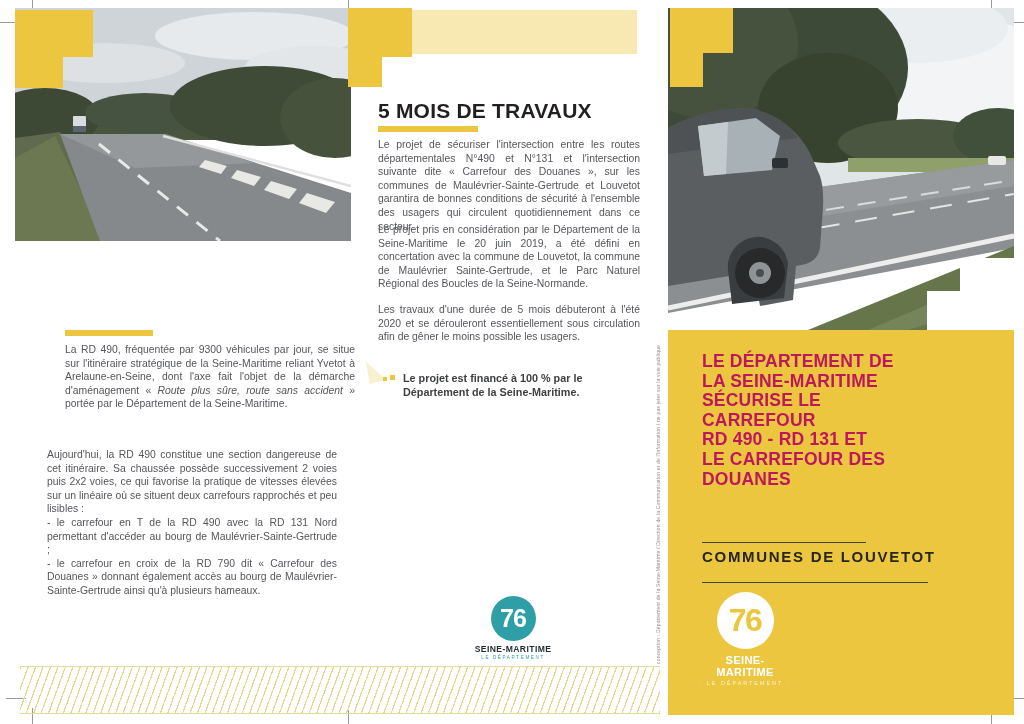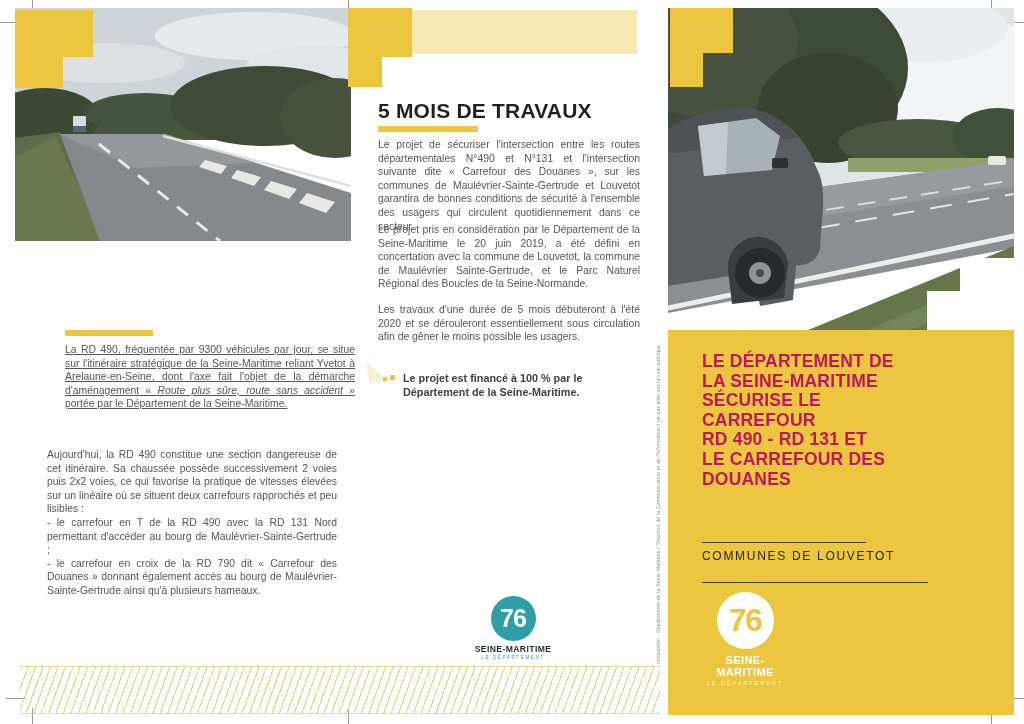--- a/index.html
+++ b/index.html
@@ -114,7 +114,7 @@
 
   <div class="h-bar" style="left:65px;top:330px;width:88px;"></div>
 
-  <div class="body-text" style="left:65px;top:343px;width:290px;text-decoration:underline;">
+  <div class="body-text" style="left:65px;top:343px;width:290px;">
     <span>La RD 490, fréquentée par 9300 véhicules par jour, se situe sur l'itinéraire stratégique de la Seine-Maritime reliant Yvetot à Arelaune-en-Seine, dont l'axe fait l'objet de la démarche d'aménagement « </span><i>Route plus sûre, route sans accident</i><span> » portée par le Département de la Seine-Maritime.</span>
   </div>
   <div class="body-text" style="left:47px;top:448px;width:290px;">

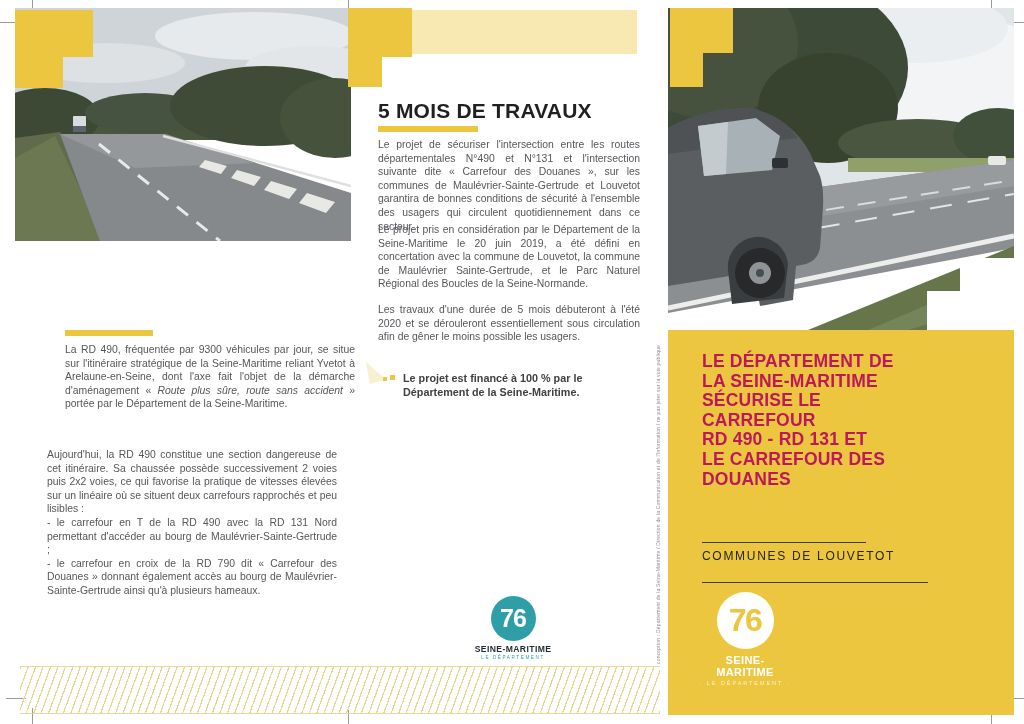--- a/index.html
+++ b/index.html
@@ -51,7 +51,7 @@
   .yblock{position:absolute;left:668px;top:330px;width:346px;height:385px;background:#EBC63E;}
   .ytitle{position:absolute;left:34px;top:22px;font-weight:800;color:#be185d;font-size:17.5px;line-height:19.6px;letter-spacing:.2px;}
   .yrule{position:absolute;left:34px;height:1.4px;background:#43412F;}
-  .ysub{position:absolute;left:34px;top:220px;font-weight:400;color:#26251F;font-size:12px;line-height:13.5px;letter-spacing:1.7px;}
+  .ysub{position:absolute;left:34px;top:220px;font-weight:700;color:#26251F;font-size:15px;line-height:13.5px;letter-spacing:1.7px;}
 
   
   .credit{position:absolute;left:655px;top:372px;height:292px;width:9px;

